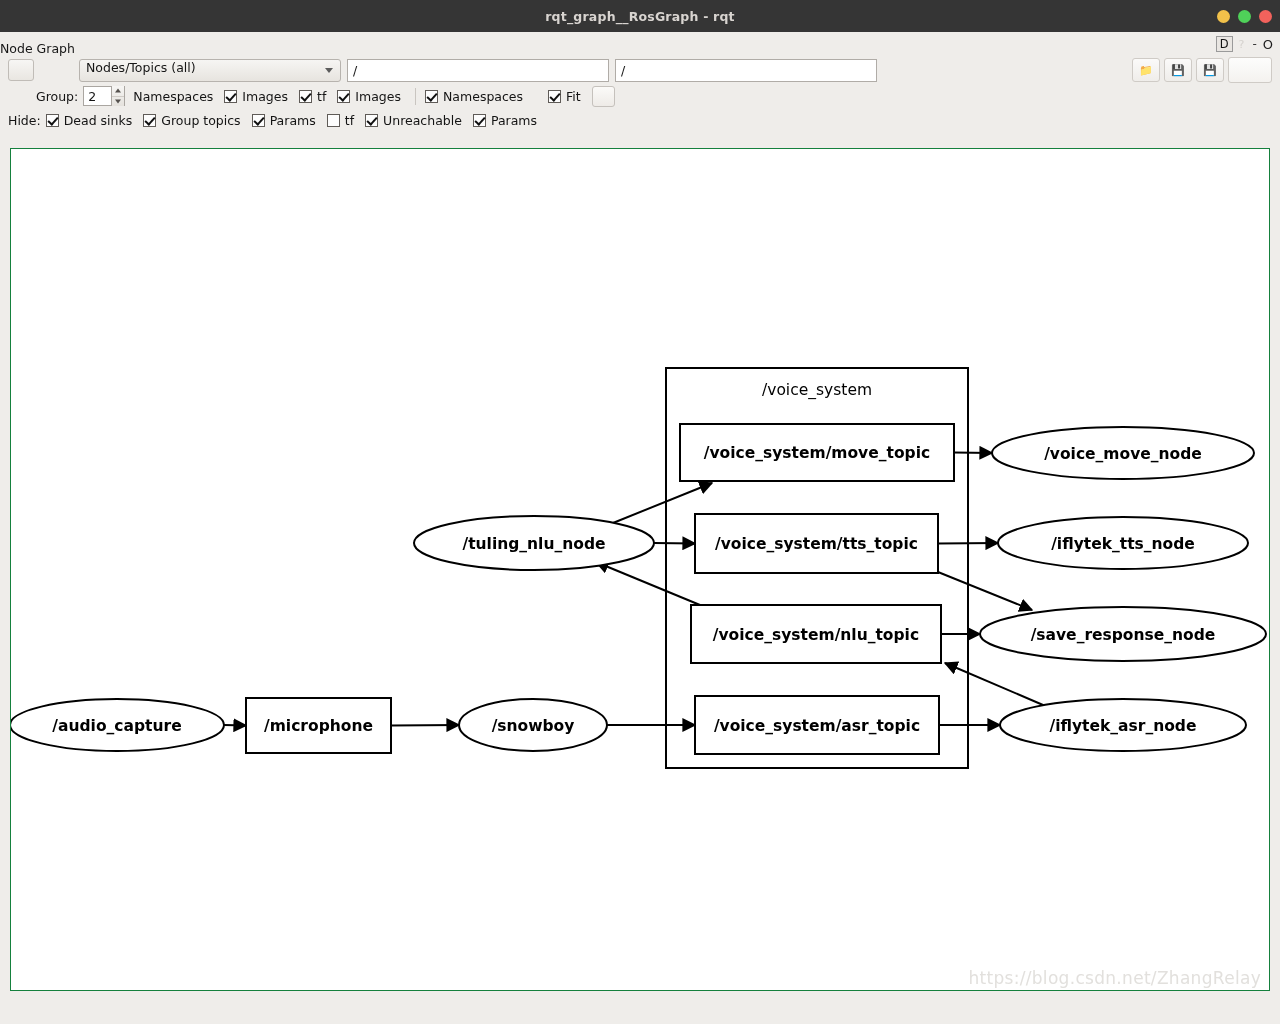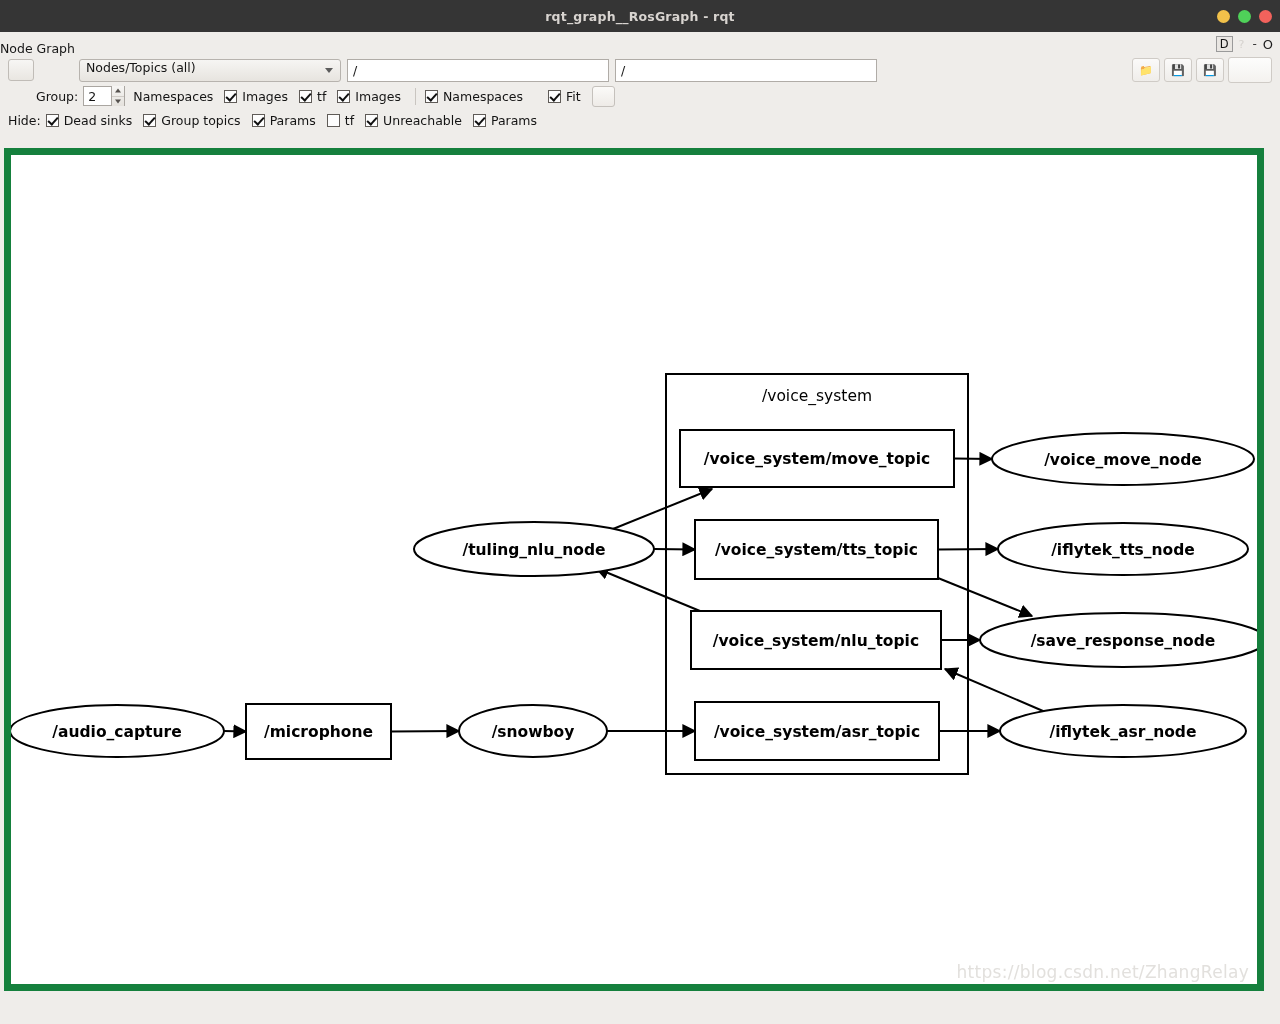--- a/index.html
+++ b/index.html
@@ -197,9 +197,9 @@
   
   #canvaswrap {
     position: absolute;
-    left: 4px; top: 148px;
+    left: 10px; top: 148px;
     width: 1260px; height: 843px;
-    border: 7px solid #15803d;
+    border: 1px solid #15803d;
     background: #ffffff;
     overflow: hidden;
   }

